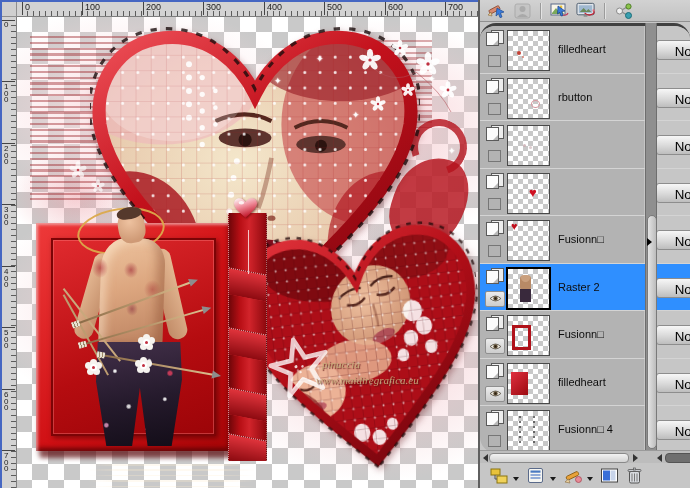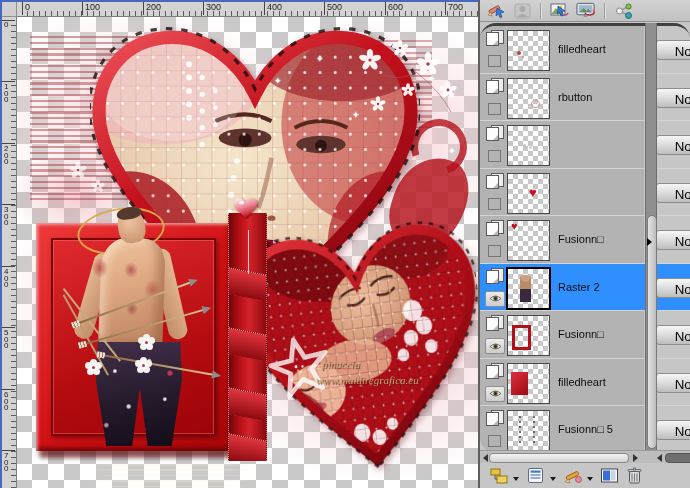--- a/index.html
+++ b/index.html
@@ -651,7 +651,7 @@
           </span>
         <span class="novis"></span>
         <span class="thumb th-dots"></span>
-        <span class="lname">Fusionn□ 5</span>
+        <span class="lname">Fusionn□ 4</span>
         <button class="blend-btn">Norm</button>
       </div>
 

